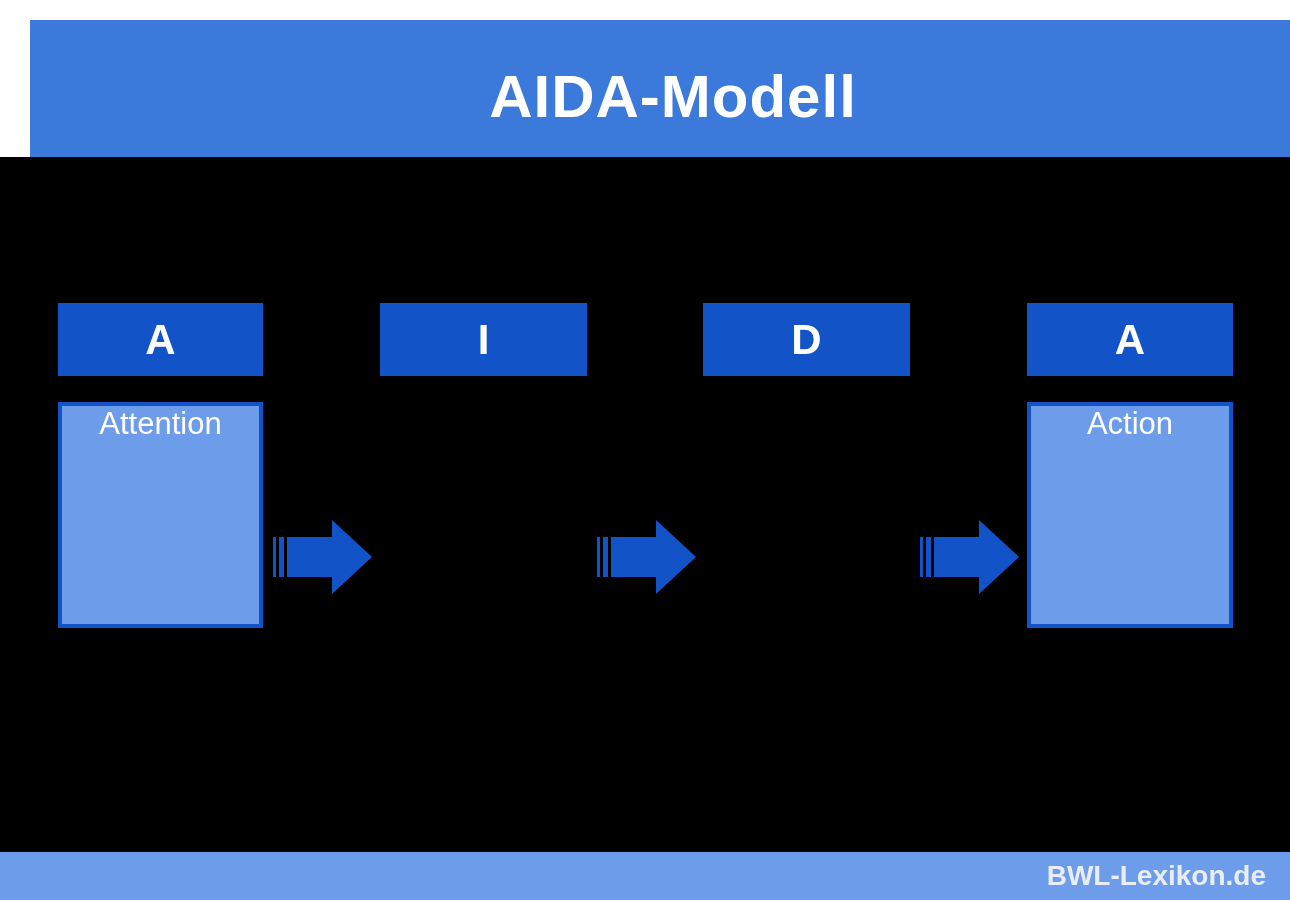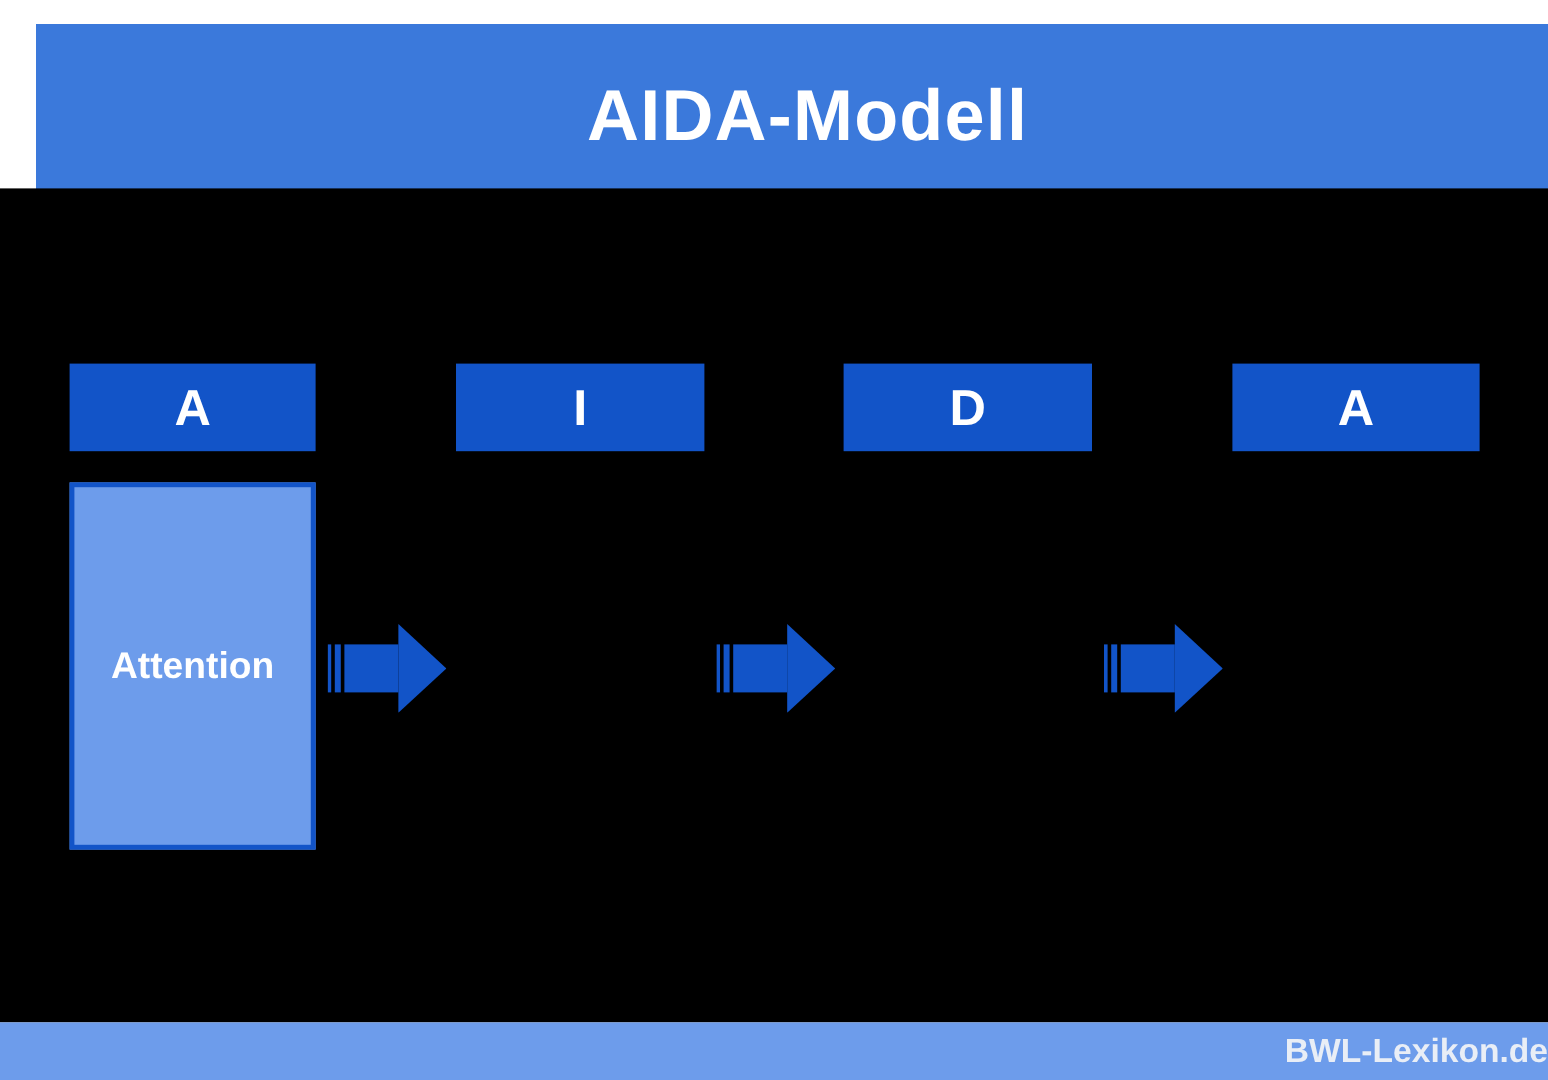--- a/index.html
+++ b/index.html
@@ -44,12 +44,12 @@
   }
   .body-box {
     position: absolute;
-    top: 402px; height: 306px;
+    top: 402px; height: 226px;
     background: var(--light-blue, #6d9ceb);
     border: 4px solid var(--dark-blue, #1254c8);
     color: var(--text-white, #ffffff);
-    display: flex; align-items: center; justify-content: center;
-    font-size: 31px; font-weight: bold;
+    display: flex; justify-content: center;
+    font-size: 31px; font-weight: normal;
   }
   .c1 { left: 58px;   width: 205px; }
   .c2 { left: 380px;  width: 207px; }

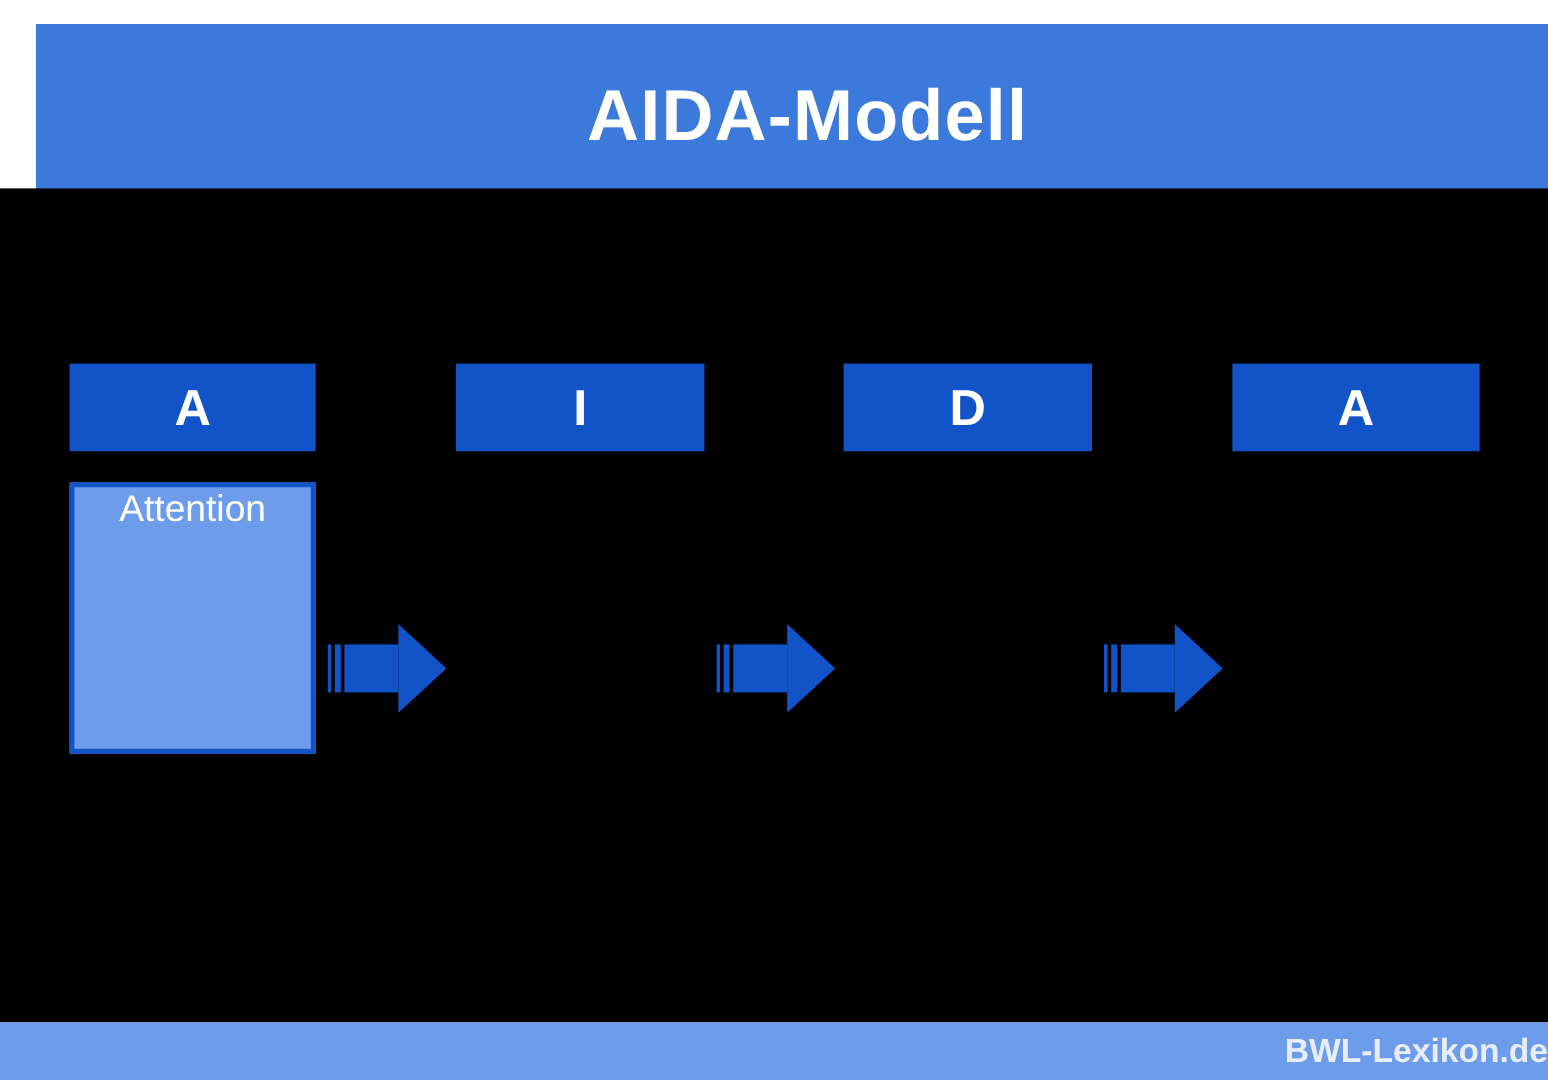--- a/index.html
+++ b/index.html
@@ -136,6 +136,9 @@
   <div class="letter-box c4">
     <span>A</span>
   </div>
+  <div class="body-box c4">
+    <span>Action</span>
+  </div>
 
   <div class="footer-band">
     <div class="brand">BWL-Lexikon.de</div>

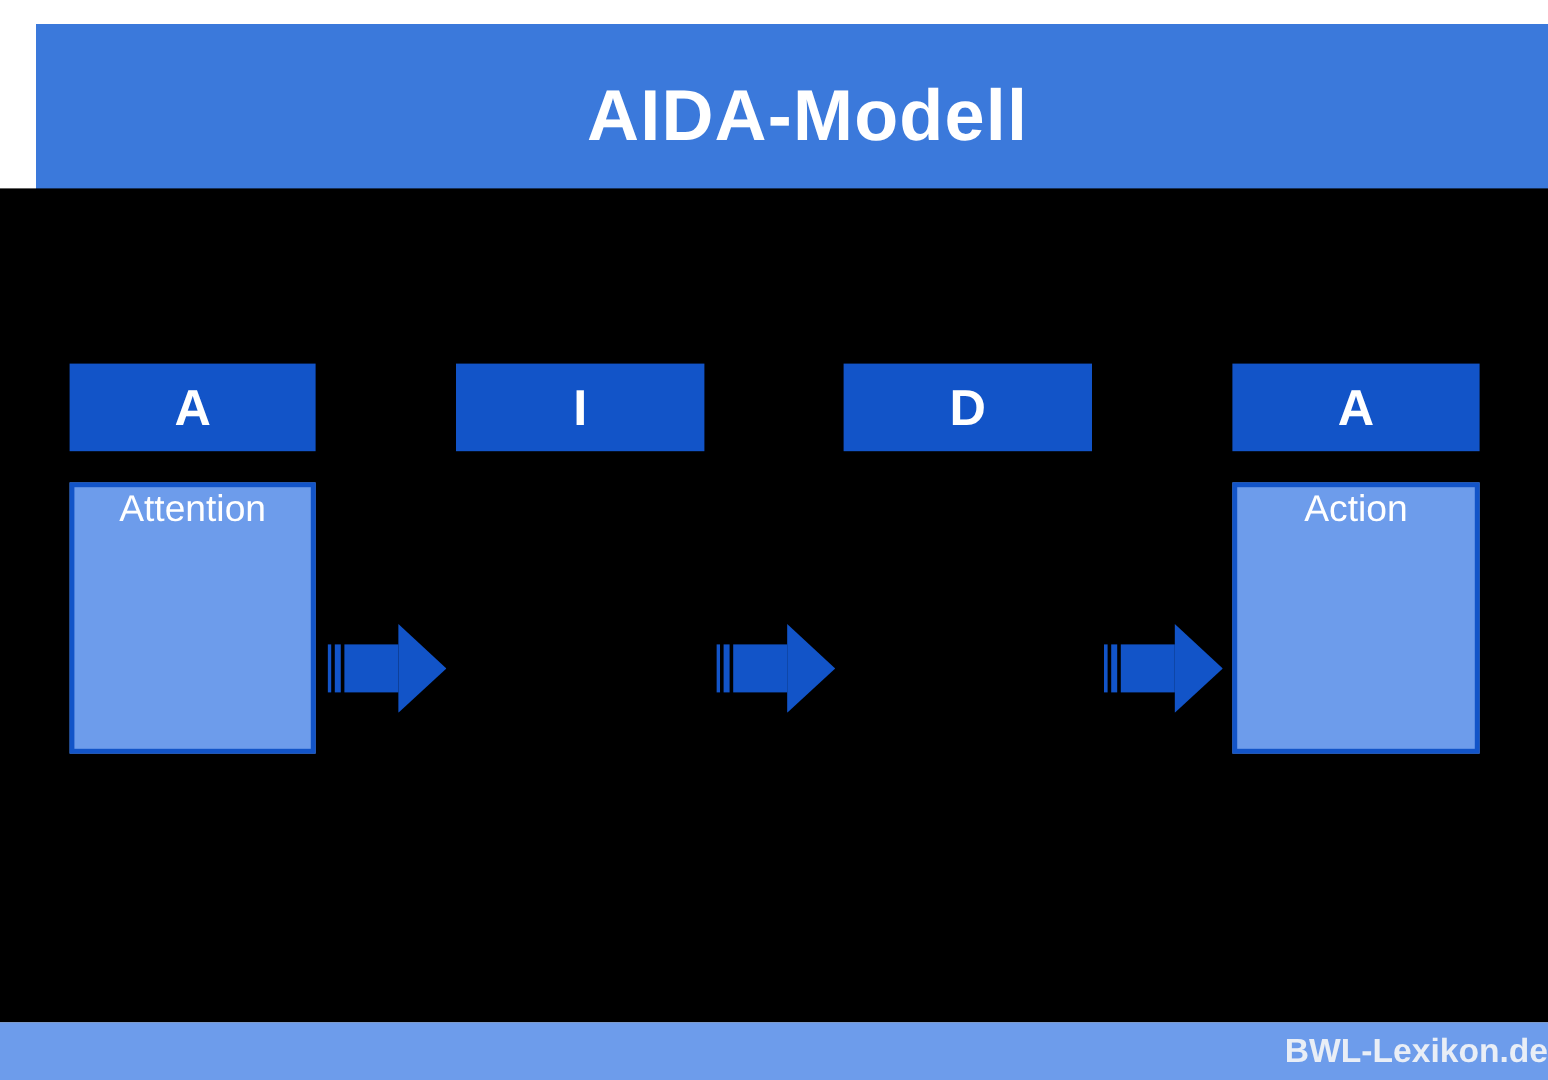--- a/index.html
+++ b/index.html
@@ -72,7 +72,7 @@
     width: 1290px; height: 48px;
     background: var(--light-blue, #6d9ceb);
     display: flex; align-items: center; justify-content: flex-end;
-    padding-right: 0;
+    padding-right: 24px;
   }
   .brand {
     color: var(--footer-text, #e9eef6);

